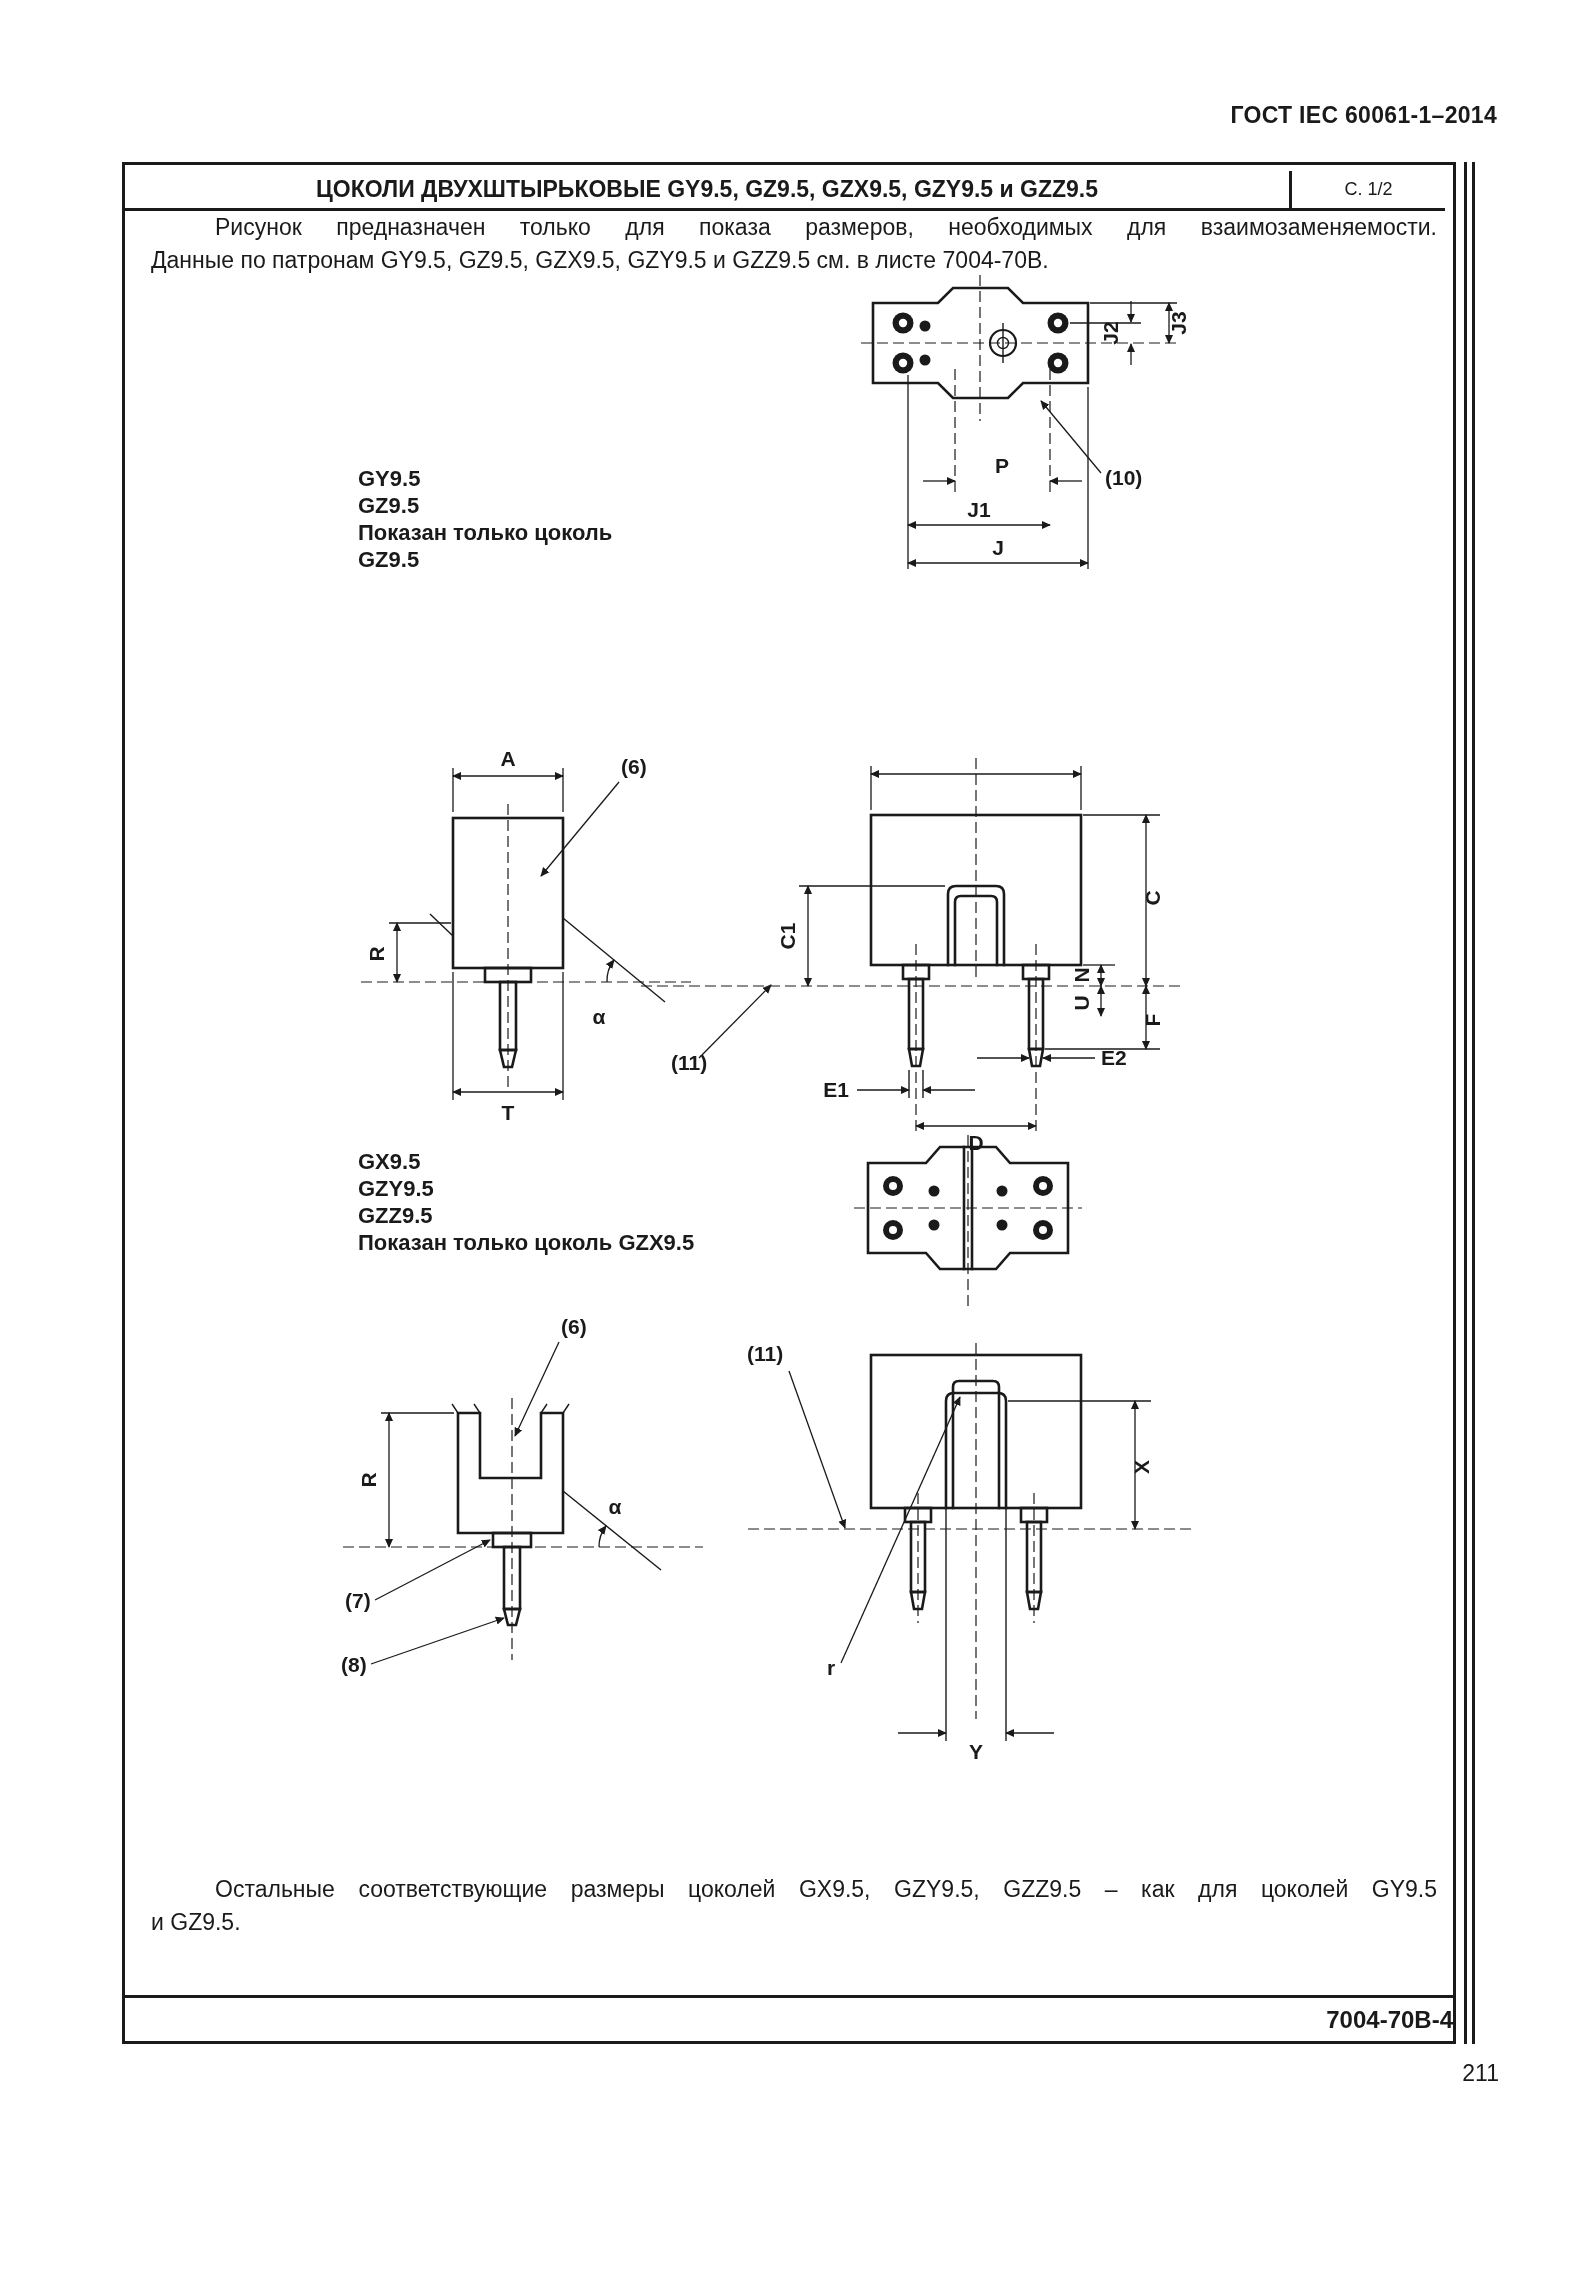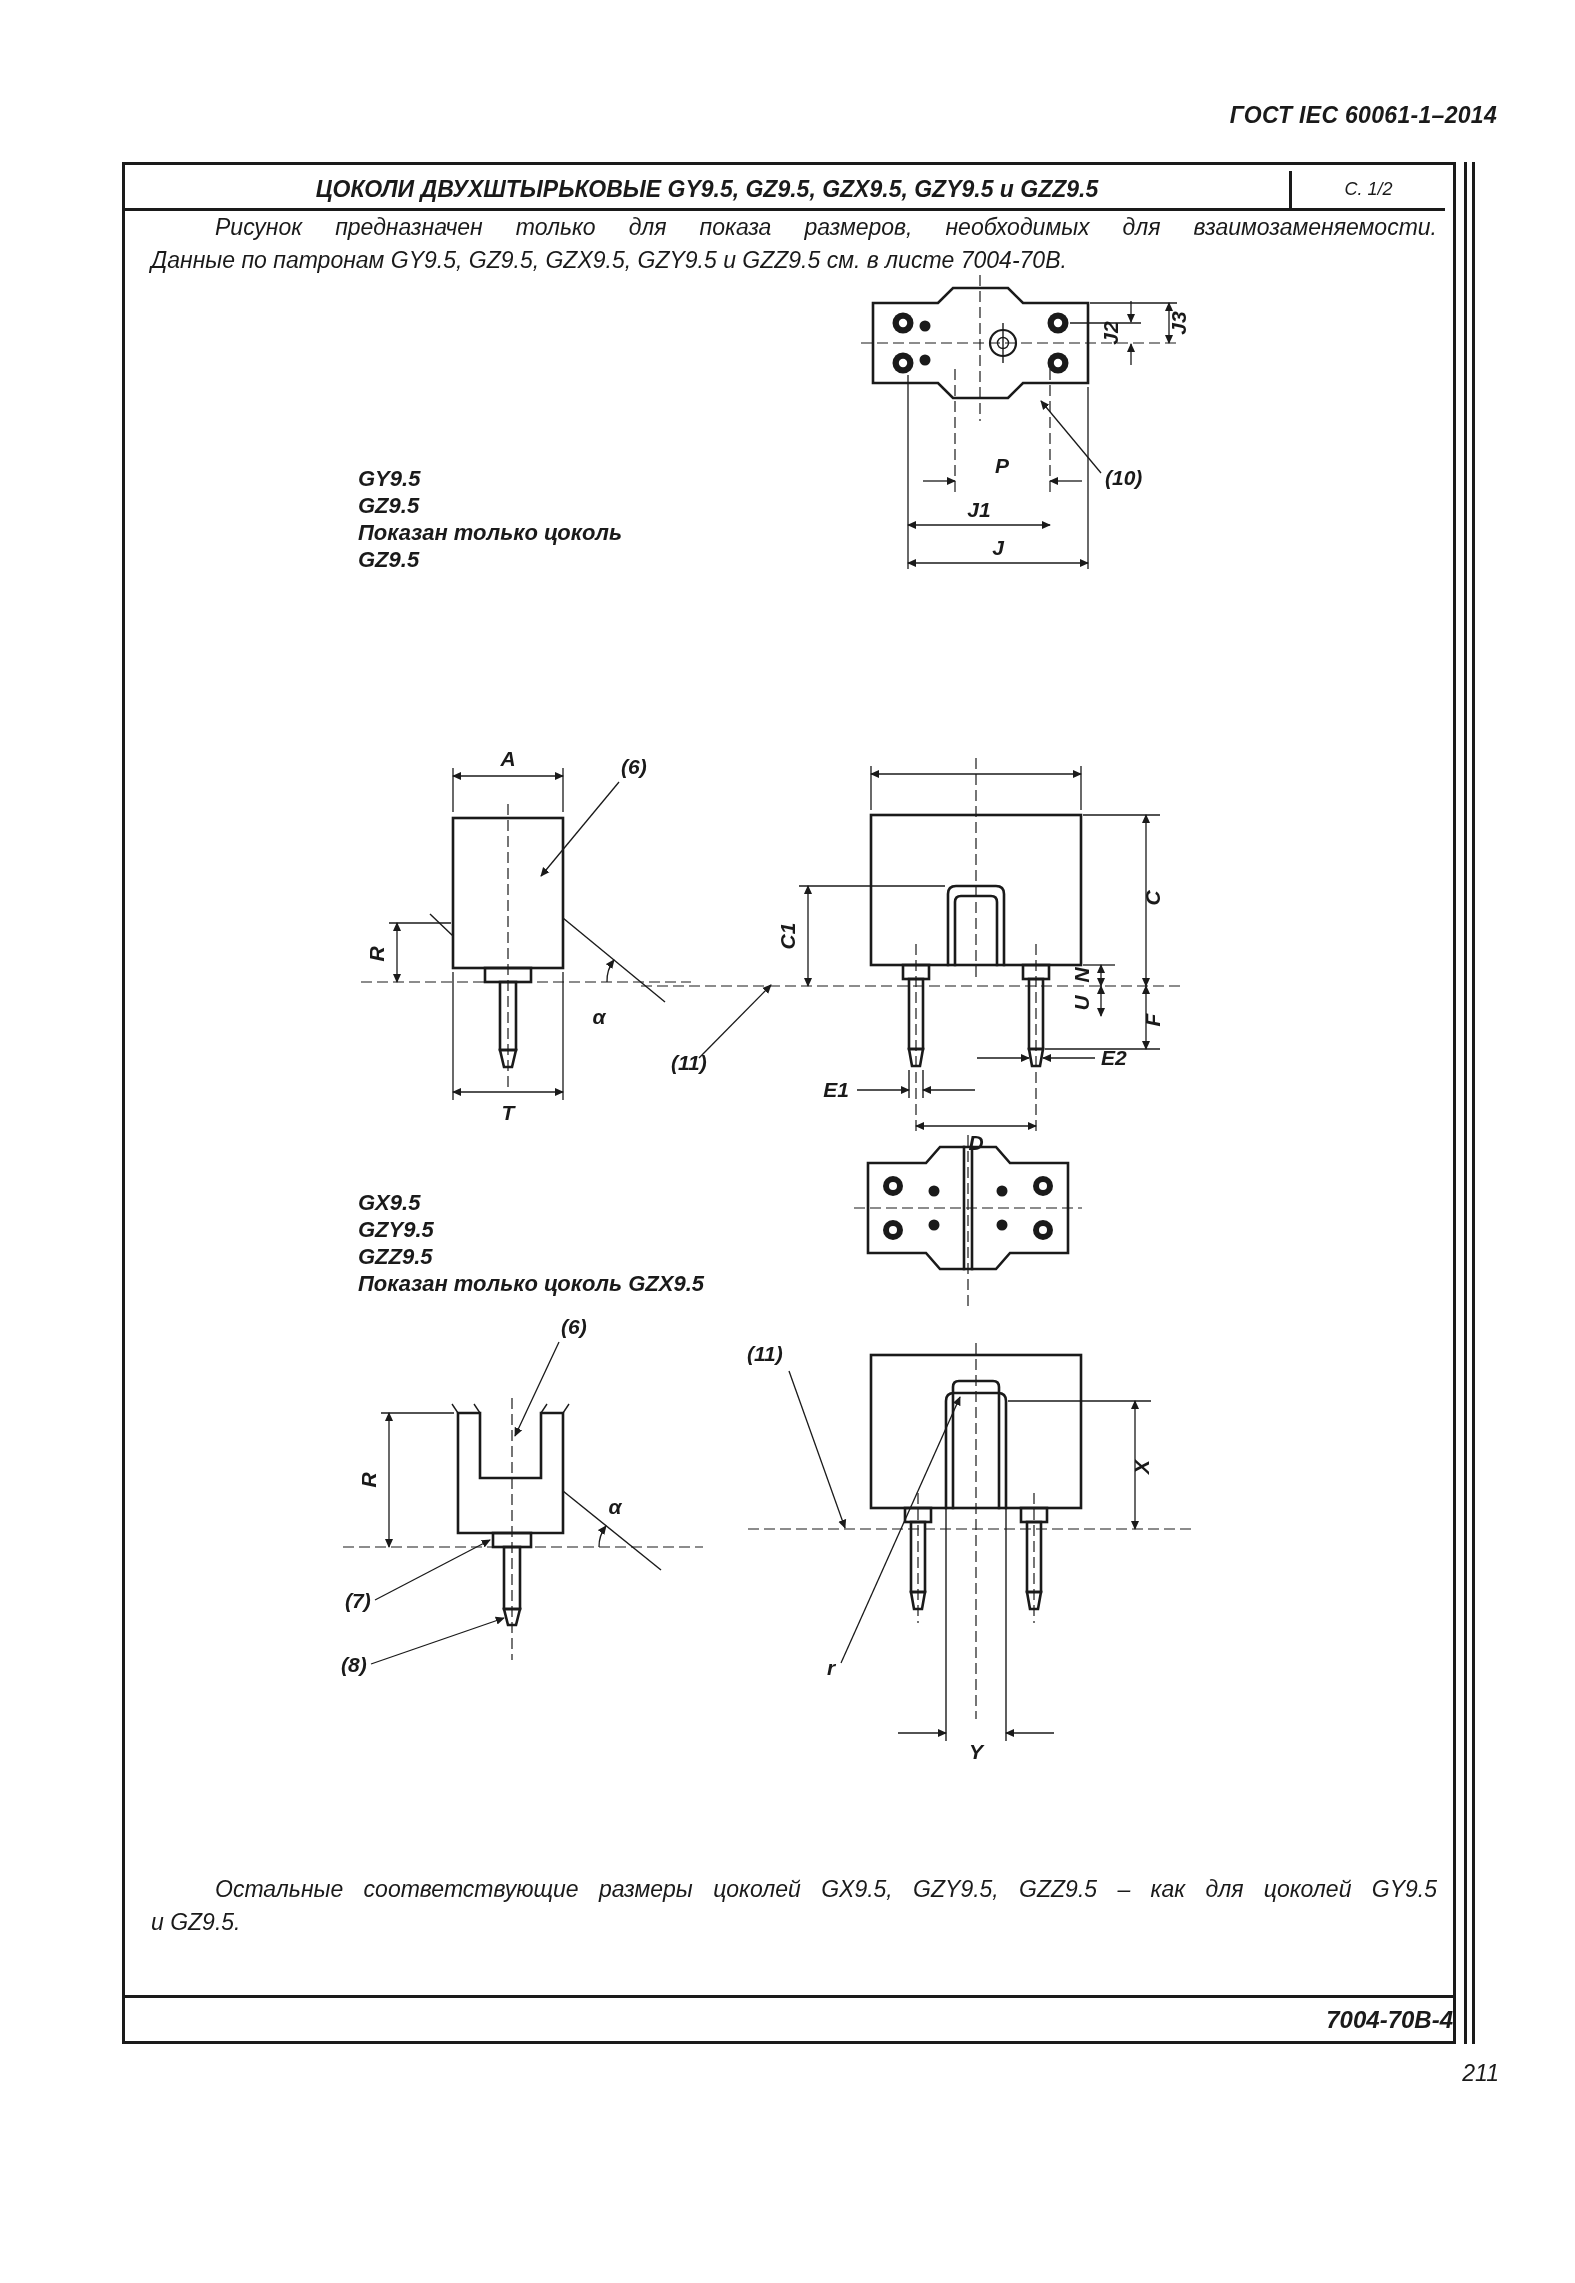--- a/index.html
+++ b/index.html
@@ -5,7 +5,7 @@
   * { margin:0; padding:0; box-sizing:border-box; }
   html,body { width:1575px; height:2283px; }
   body { background:#ffffff; font-family:"Liberation Sans", sans-serif; color:#1a1a1a; }
-  .page { position:relative; width:1575px; height:2283px; background:#ffffff; overflow:hidden;font-style:italic; }
+  .page { position:relative; width:1575px; height:2283px; background:#ffffff; overflow:hidden; }
   .doc-ref { position:absolute; top:102px; right:78px; font-size:23px; font-weight:bold; letter-spacing:.3px; }
   .frame { position:absolute; left:122px; top:162px; width:1334px; height:1882px; border:3px solid #1a1a1a; }
   .vline { position:absolute; top:162px; height:1882px; width:3px; background:#1a1a1a; }

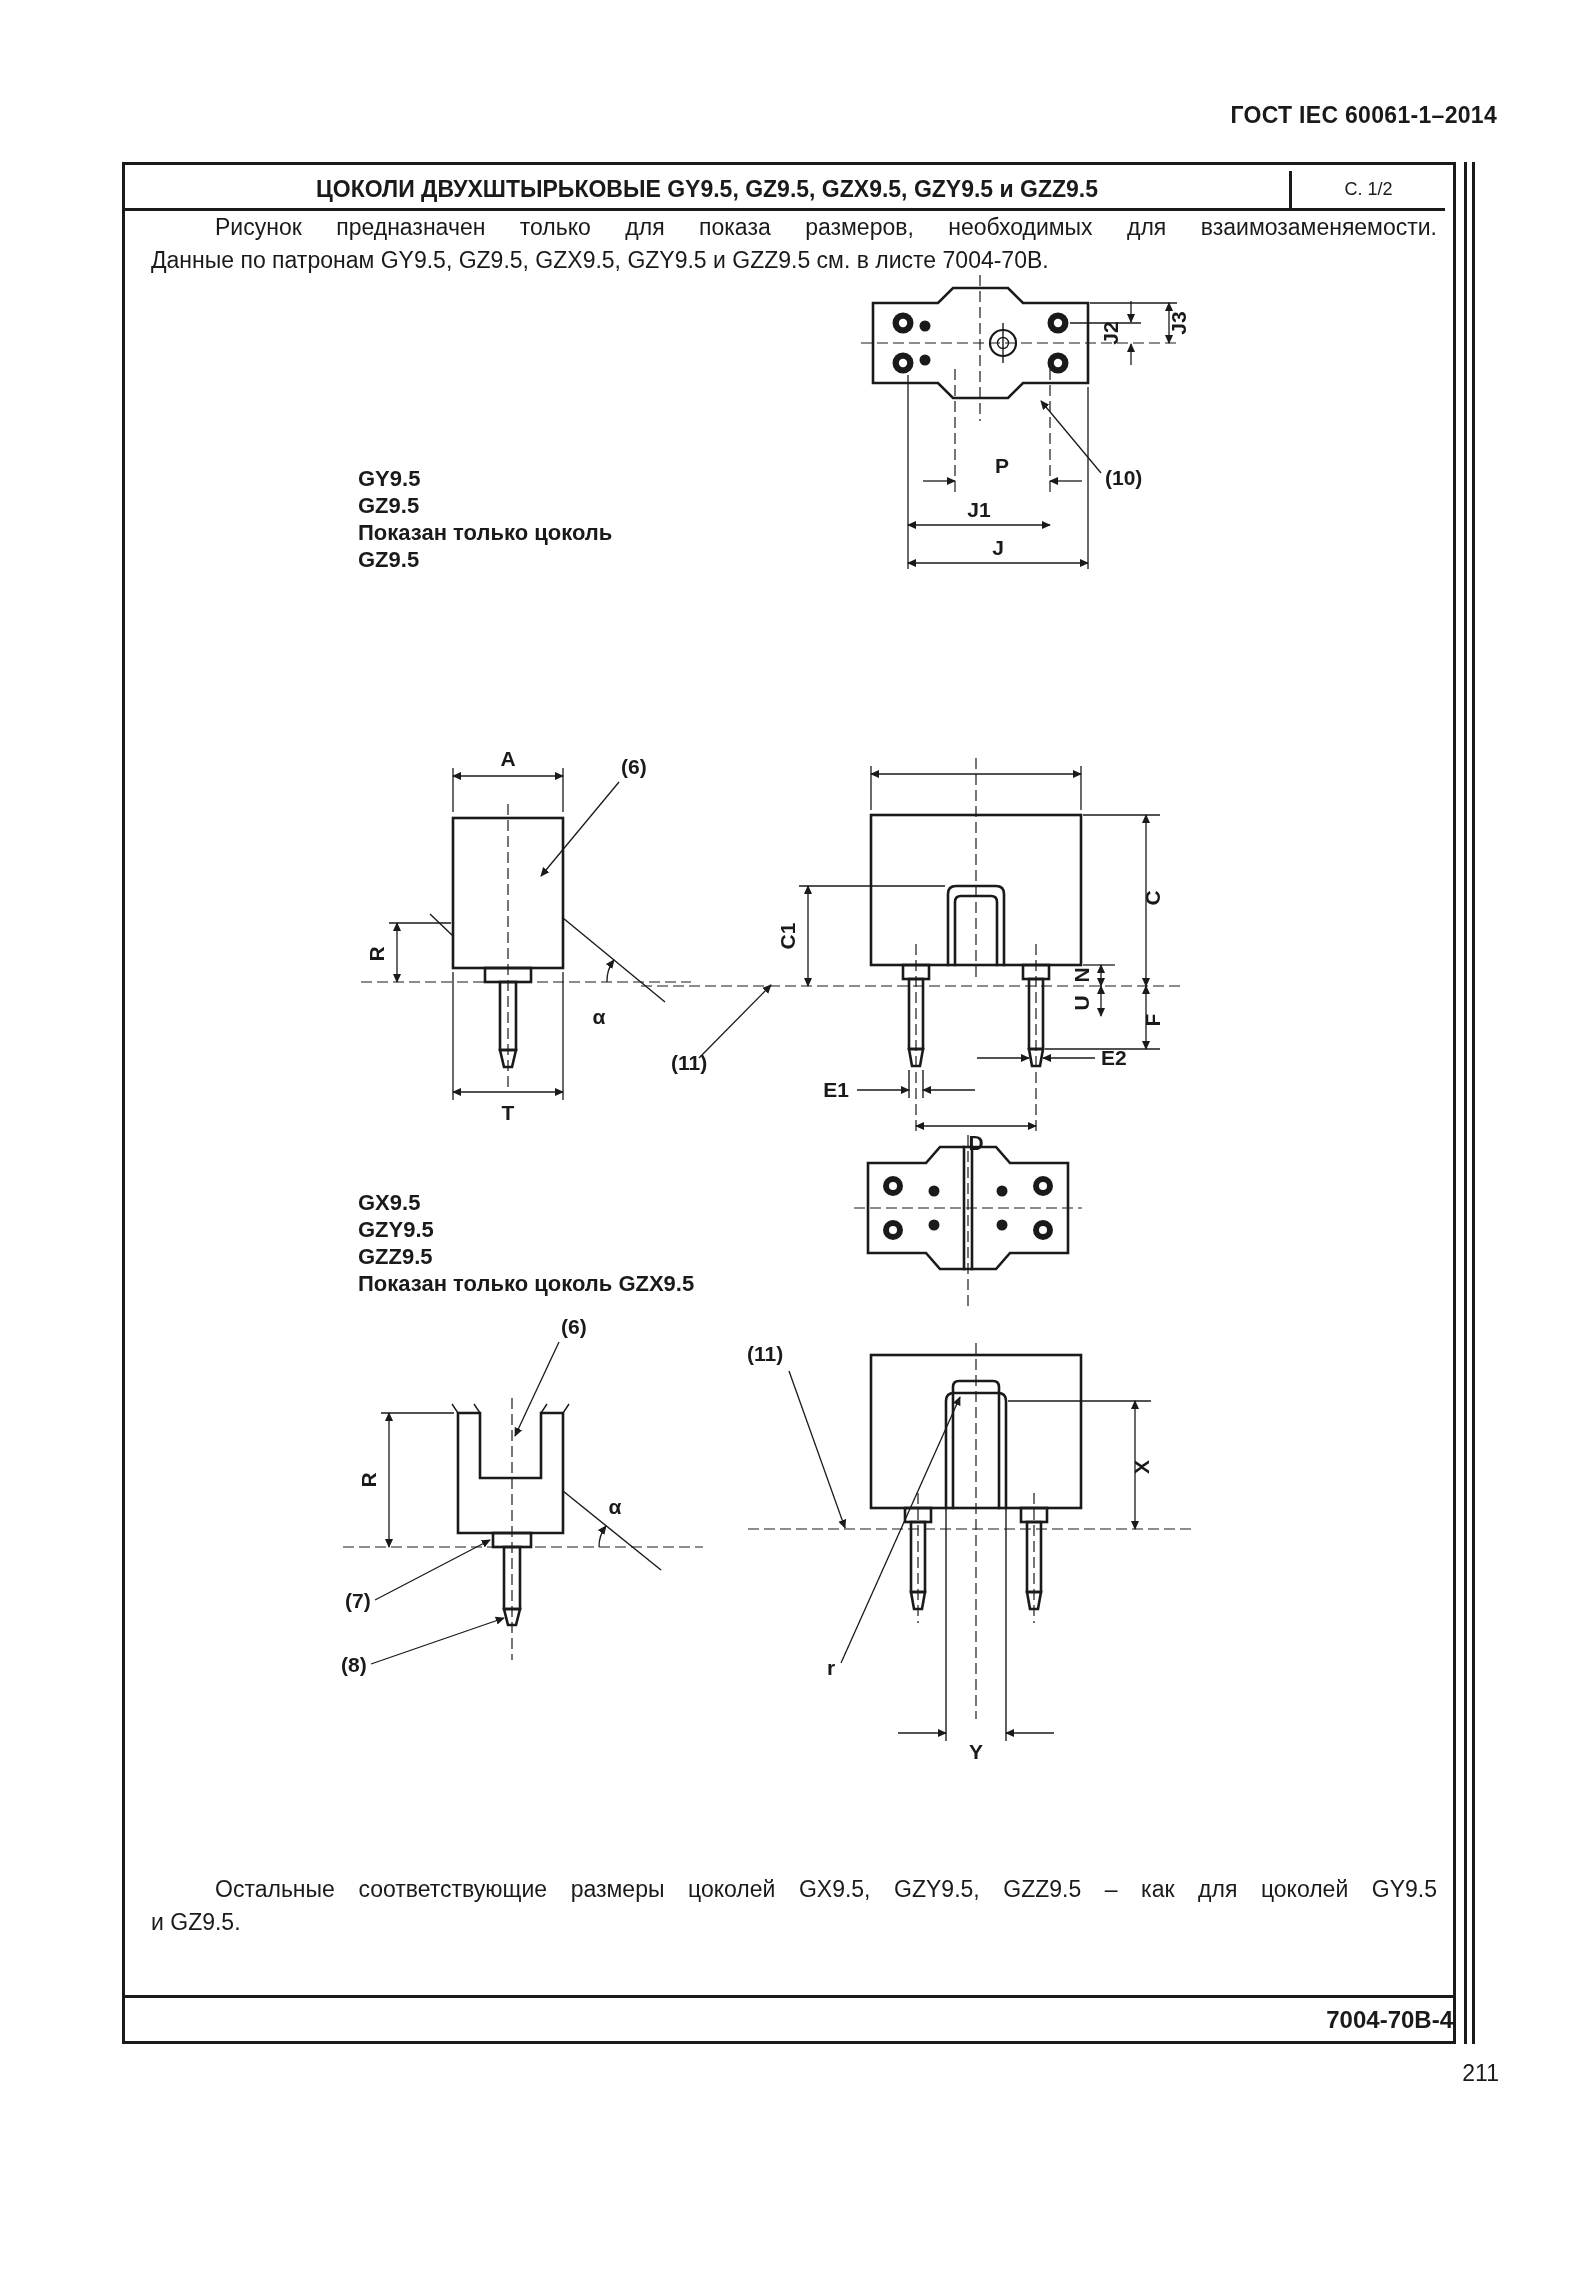--- a/index.html
+++ b/index.html
@@ -242,7 +242,7 @@
       </g>
     </svg>
 
-    <div class="caption" style="left:233px; top:983px;margin-top:41px;">
+    <div class="caption" style="left:233px; top:983px;">
       <div>GX9.5</div>
       <div>GZY9.5</div>
       <div>GZZ9.5</div>

